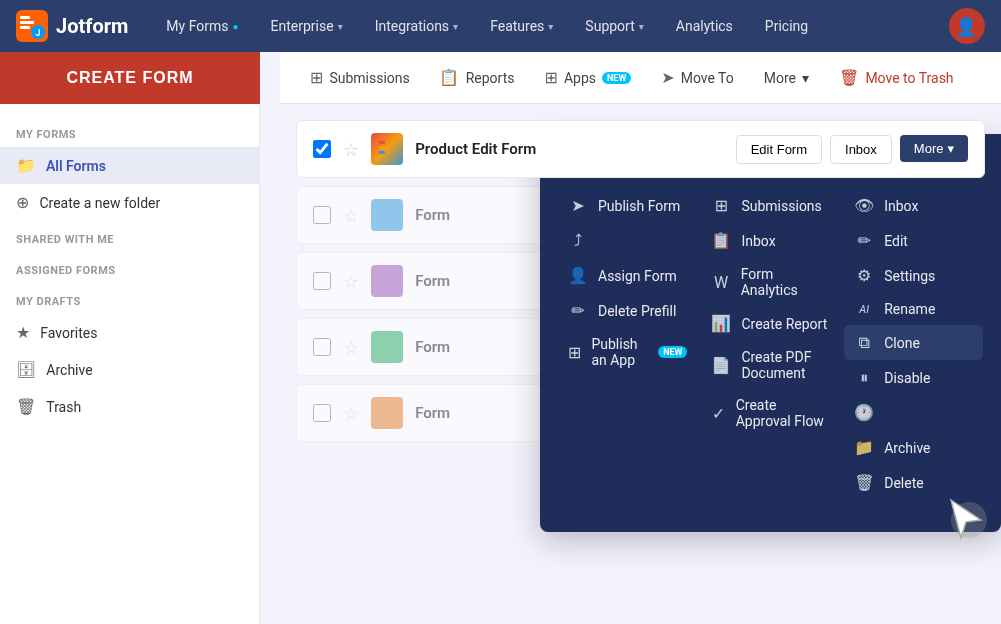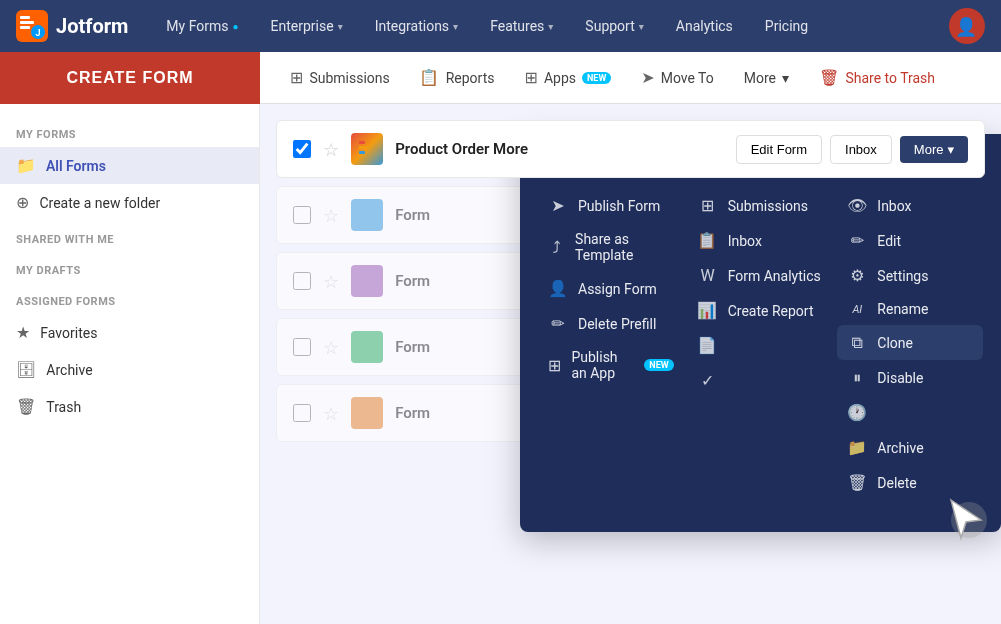--- a/index.html
+++ b/index.html
@@ -302,7 +302,7 @@
   <div class="avatar">👤</div>
 </nav>
 
-<div style="position:relative; display:flex; height:572px;">
+<div style="position:relative; display:flex; height:572px;gap:20px;">
 
   <button class="create-form-btn">
     <span>CREATE FORM</span>

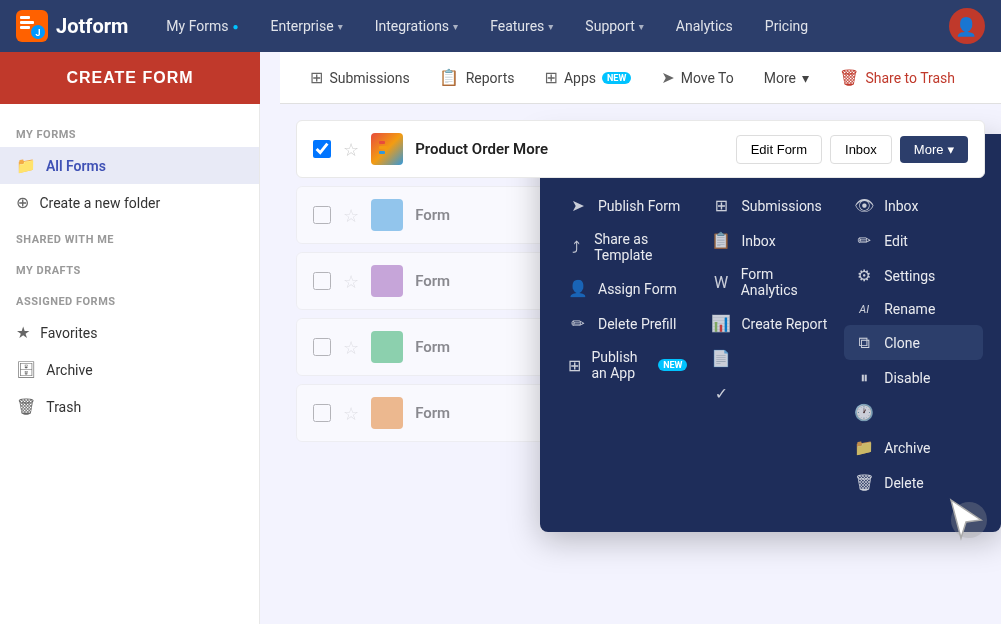--- a/index.html
+++ b/index.html
@@ -361,7 +361,7 @@
       </div>
       <div class="toolbar-btn toolbar-btn-danger">
         <span class="icon">🗑</span>
-        <span>Share to Trash</span>
+        <span>Move to Trash</span>
       </div>
     </div>
 

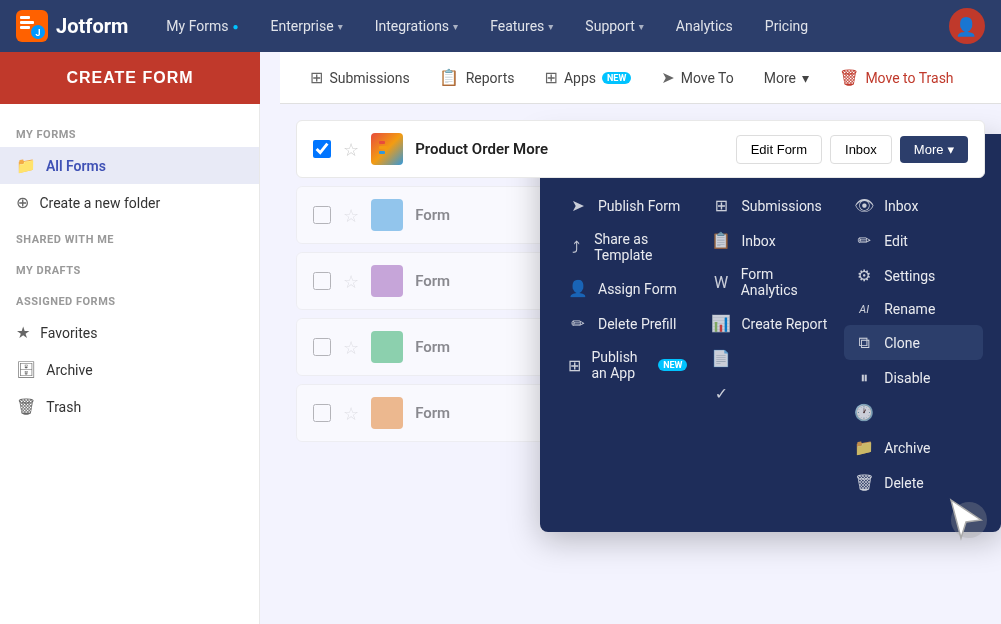--- a/index.html
+++ b/index.html
@@ -378,7 +378,7 @@
             </svg>
         </div>
         <div class="form-row-info">
-          <div class="form-row-title">Product Order More</div>
+          <div class="form-row-title">Product Edit Form</div>
         </div>
         <div class="form-row-actions">
           <button class="btn-edit">Edit Form</button>

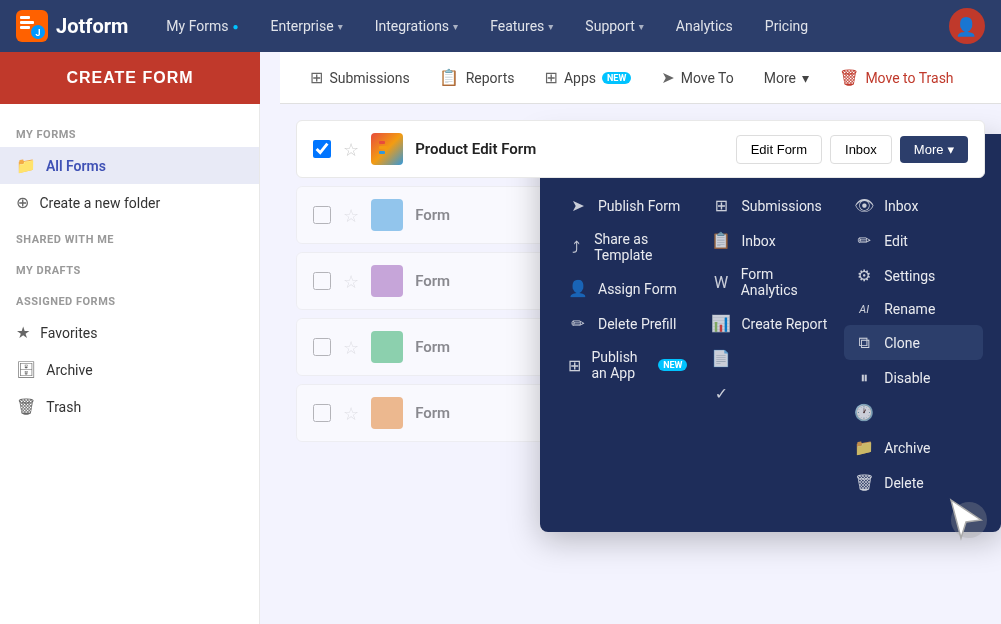--- a/index.html
+++ b/index.html
@@ -173,7 +173,7 @@
     .form-row-info { flex: 1; }
     .form-row-title { font-size: 15px; font-weight: 600; color: #222; }
     .form-row-sub { font-size: 12px; color: #999; }
-    .form-row-actions { display: flex; gap: 8px; align-items: center; }
+    .form-row-actions { display: flex; gap: 8px; align-items: flex-start; }
     .btn-edit { background: white; border: 1px solid #ddd; padding: 6px 14px; border-radius: 4px; font-size: 13px; cursor: pointer; }
     .btn-inbox { background: white; border: 1px solid #ddd; padding: 6px 14px; border-radius: 4px; font-size: 13px; cursor: pointer; }
     .btn-more {

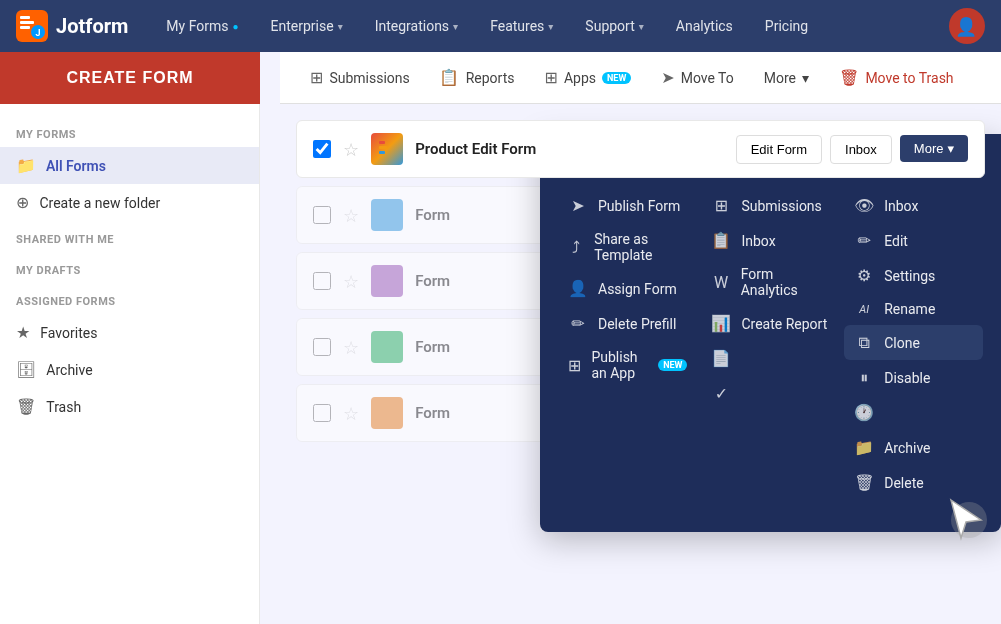--- a/index.html
+++ b/index.html
@@ -434,7 +434,6 @@
             </div>
             <div class="dropdown-item">
               <span class="dropdown-item-icon">⤴</span>
-              <span>Share as Template</span>
             </div>
             <div class="dropdown-item">
               <span class="dropdown-item-icon">👤</span>

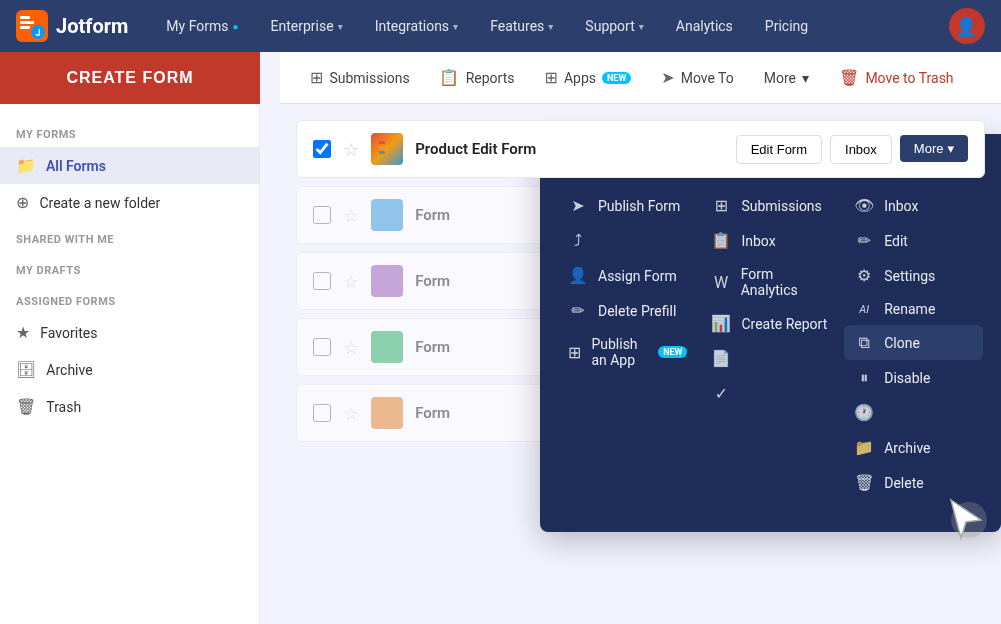--- a/index.html
+++ b/index.html
@@ -319,8 +319,8 @@
       <span>Create a new folder</span>
     </div>
     <div class="sidebar-section-label">SHARED WITH ME</div>
+    <div class="sidebar-section-label">ASSIGNED FORMS</div>
     <div class="sidebar-section-label">MY DRAFTS</div>
-    <div class="sidebar-section-label">ASSIGNED FORMS</div>
     <div class="sidebar-item">
       <span class="si-icon sidebar-item-star">★</span>
       <span>Favorites</span>

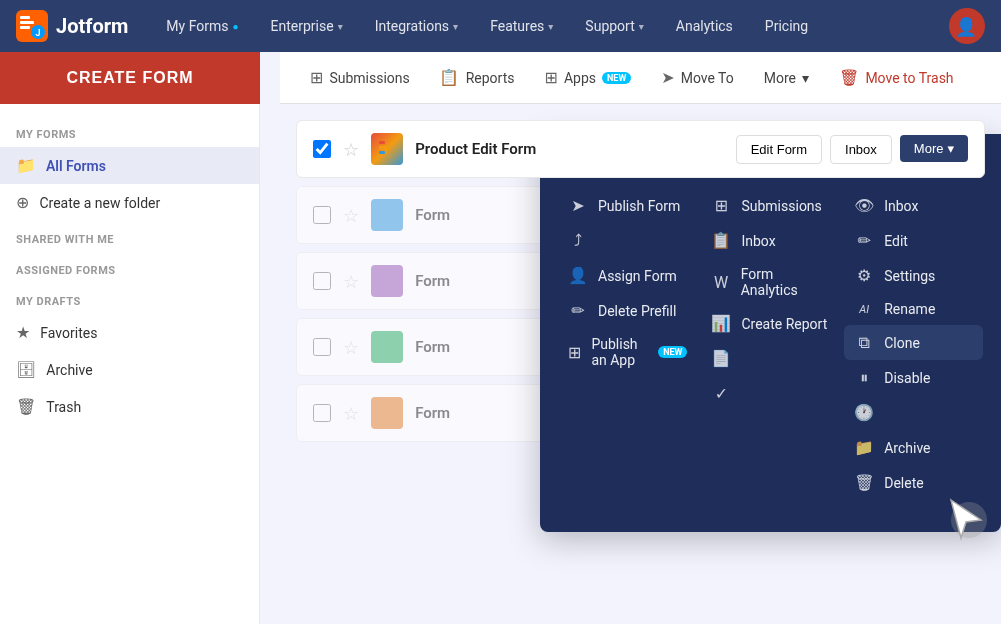--- a/index.html
+++ b/index.html
@@ -470,6 +470,7 @@
             </div>
             <div class="dropdown-item">
               <span class="dropdown-item-icon">📄</span>
+              <span>Create PDF Document</span>
             </div>
             <div class="dropdown-item">
               <span class="dropdown-item-icon">✓</span>

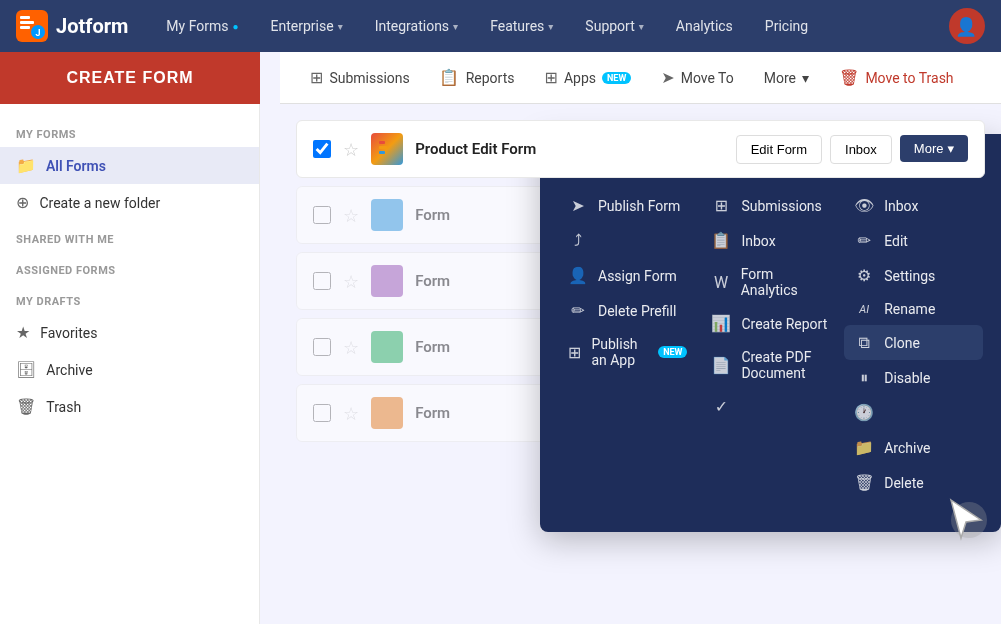--- a/index.html
+++ b/index.html
@@ -474,6 +474,7 @@
             </div>
             <div class="dropdown-item">
               <span class="dropdown-item-icon">✓</span>
+              <span>Create Approval Flow</span>
             </div>
           </div>
 

